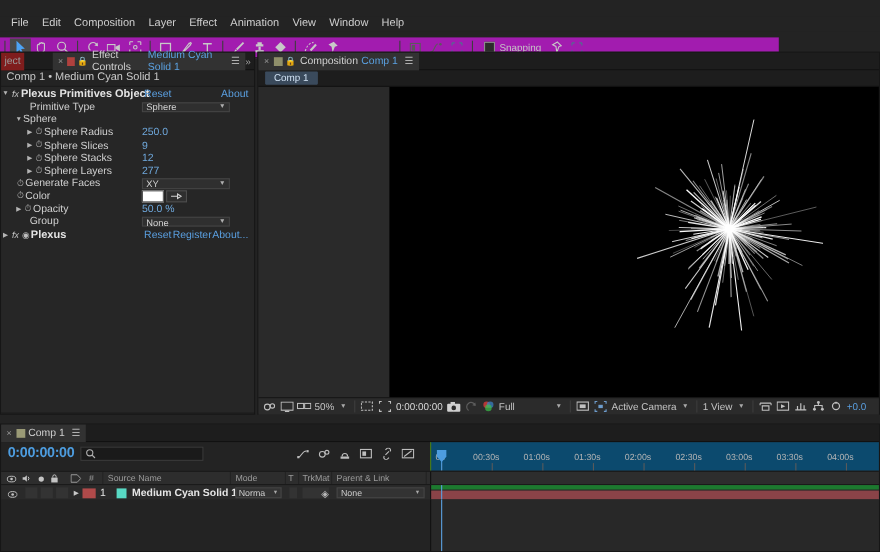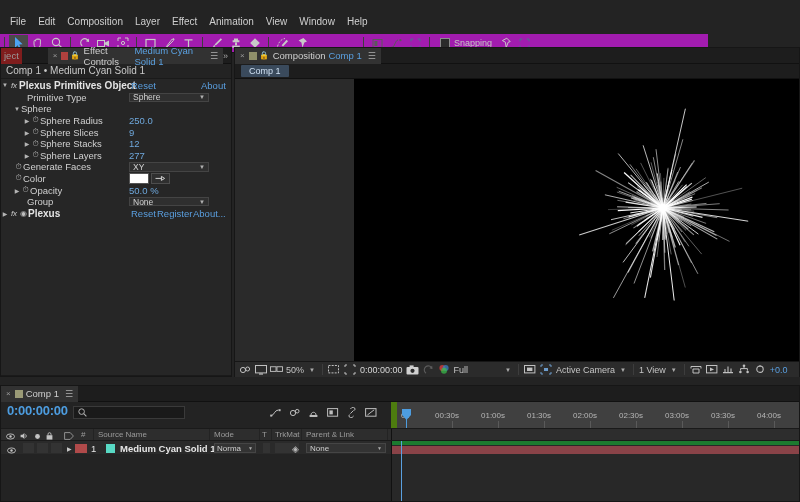--- a/index.html
+++ b/index.html
@@ -99,8 +99,8 @@
              padding-left:4px;gap:3px;}
   .tl-icons{position:absolute;left:268px;top:4px;display:flex;gap:6px;align-items:center;}
   .tlico{width:13px;height:13px;display:flex;align-items:center;justify-content:center;}
-  .ruler{position:absolute;left:390px;top:0;right:0;height:26px;background:#404040;
-         border-left:6px solid #4d7c0f;}
+  .ruler{position:absolute;left:390px;top:0;right:0;height:26px;background:#0c4a6e;
+         border-left:1px solid #4d7c0f;}
   .rtick{position:absolute;top:9px;font-size:8px;color:#b6b6b6;white-space:nowrap;}
   .rline{position:absolute;top:19px;width:1px;height:7px;background:#5a5a5a;}
   .cth{position:absolute;top:7px;width:9px;height:19px;}

